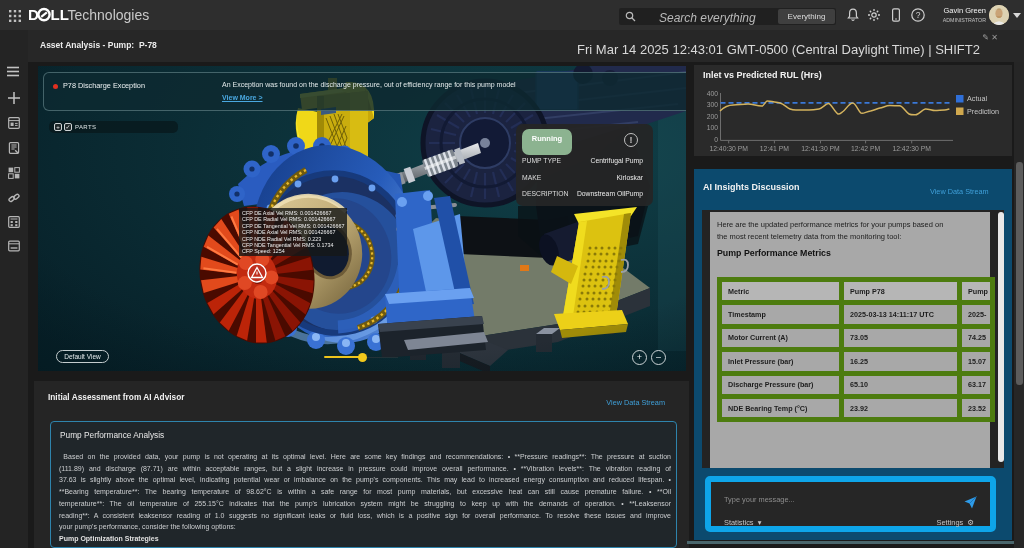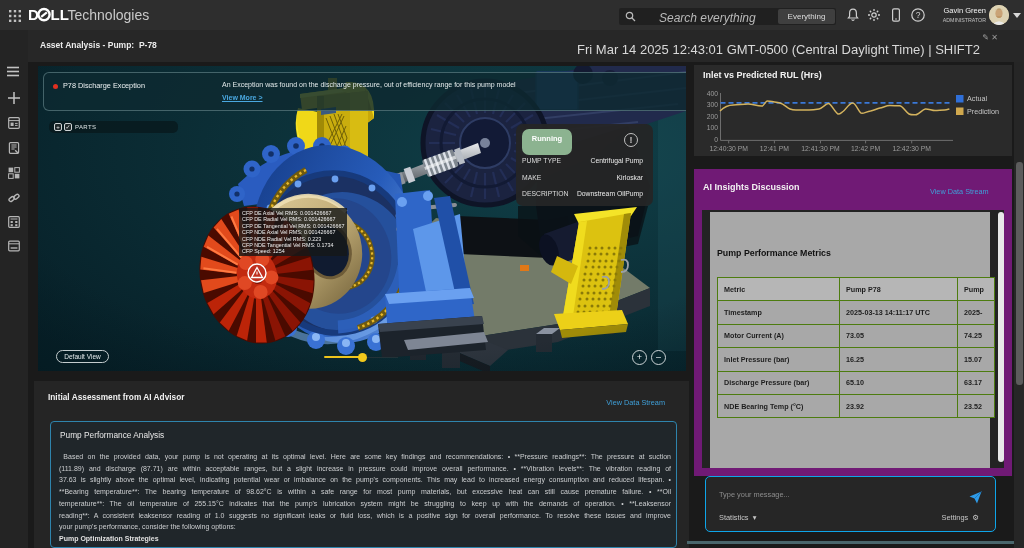--- a/index.html
+++ b/index.html
@@ -60,7 +60,7 @@
 #chartp{position:absolute;left:694px;top:65px;width:318px;height:91px;background:#2a2a2a}
 #chartp h3{position:absolute;left:9px;top:5px;font-size:9px;color:#f2f2f2}
 
-#aip{position:absolute;left:694px;top:169px;width:318px;height:307px;background:#701a75}
+#aip{position:absolute;left:694px;top:169px;width:318px;height:371px;background:#0c4a6e}
 #aip h3{position:absolute;left:9px;top:13px;font-size:9px;color:#f2f2f2}
 #aip .vds{position:absolute;left:236px;top:18px;font-size:7.3px;color:#3f9fd8}
 #msgarea{position:absolute;left:8px;top:41px;width:302px;height:258px;background:#232323;overflow:hidden}

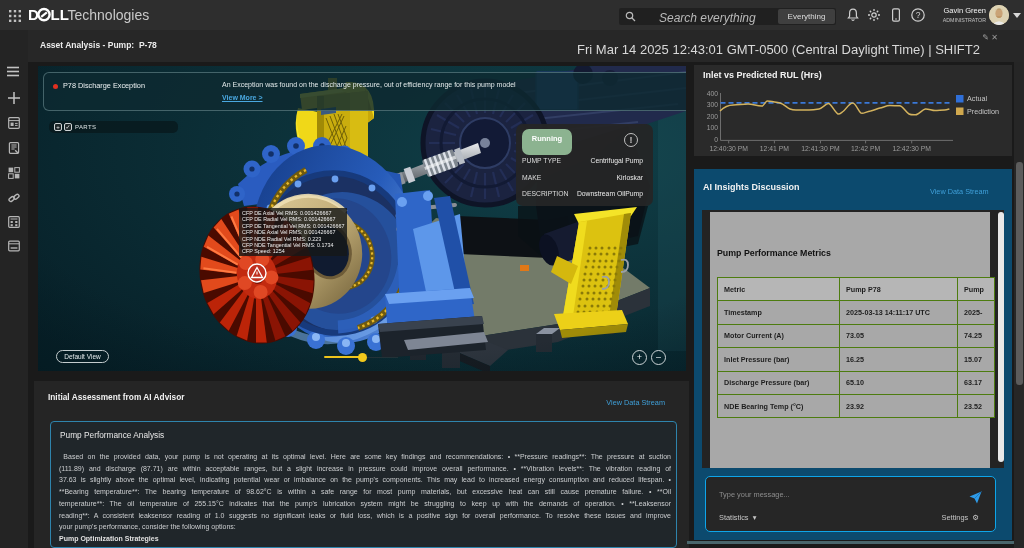--- a/index.html
+++ b/index.html
@@ -659,6 +659,7 @@
   <div class="vds">View Data Stream</div>
   <div id="msgarea">
     <div id="bubble">
+      <div class="l1">Here are the updated performance metrics for your pumps based on<br>the most recent telemetry data from the monitoring tool:</div>
       <h4>Pump Performance Metrics</h4>
       <table id="mtable">
         <tbody>

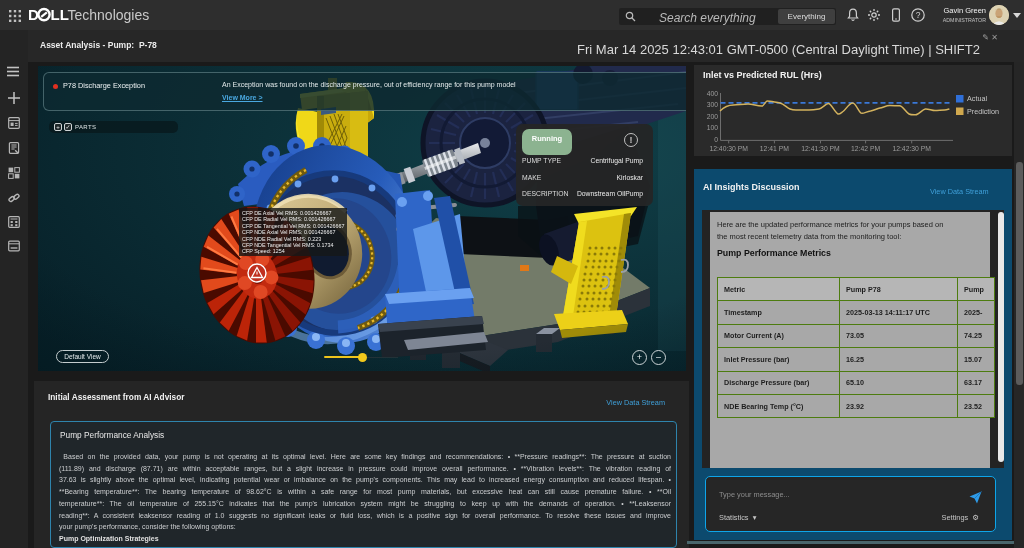--- a/index.html
+++ b/index.html
@@ -68,7 +68,7 @@
 #bubble .l1{position:absolute;left:7px;top:7px;font-size:7.5px;line-height:11.7px;width:262px}
 #bubble h4{position:absolute;left:7px;top:36px;font-size:8.8px;color:#111}
 #mtable{position:absolute;left:7px;top:65px;width:278px;border-collapse:collapse;font-size:7.2px;color:#1d1d1d}
-#mtable th,#mtable td{border:1px solid #4d7c0f;height:23.4px;padding:0 0 0 6px;text-align:left;font-weight:bold;white-space:nowrap;overflow:hidden}
+#mtable th,#mtable td{border:5px solid #4d7c0f;height:23.4px;padding:0 0 0 6px;text-align:left;font-weight:bold;white-space:nowrap;overflow:hidden}
 #mtable td.v{font-weight:bold}
 #mtable th{background:#b6b6b6}
 #mtable td{background:#a8a8a8}

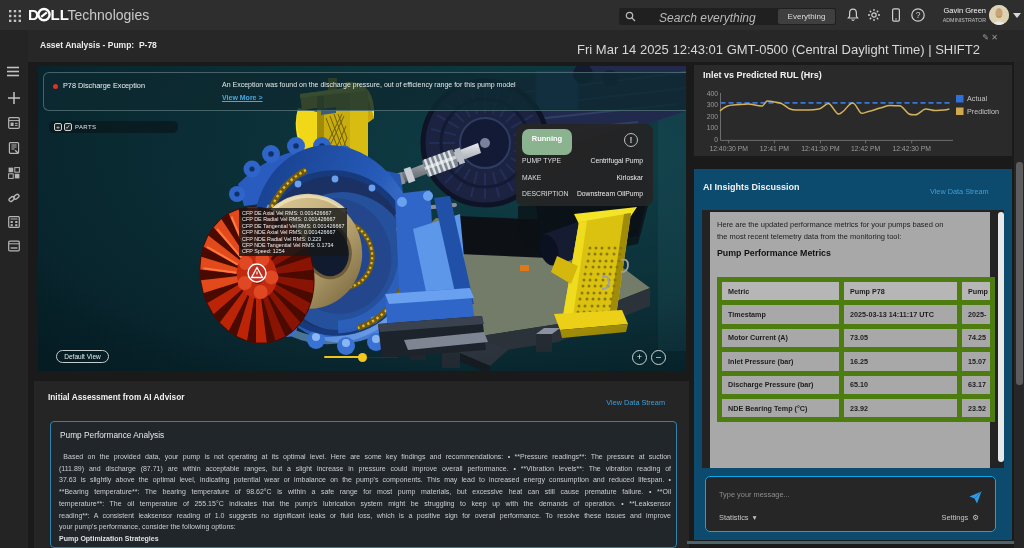--- a/index.html
+++ b/index.html
@@ -73,7 +73,7 @@
 #mtable th{background:#b6b6b6}
 #mtable td{background:#a8a8a8}
 #aiscroll{position:absolute;left:304px;top:43px;width:6px;height:250px;background:#e8e8e8;border-radius:3px}
-#inputbox{position:absolute;left:11px;top:307px;width:291px;height:56px;border:1px solid #0ea5e9;border-radius:5px;background:#262626}
+#inputbox{position:absolute;left:11px;top:307px;width:291px;height:56px;border:6px solid #0ea5e9;border-radius:5px;background:#262626}
 #inputbox .ph{position:absolute;left:13px;top:13px;font-size:7.4px;color:#8d8d8d}
 #inputbox .st{position:absolute;left:13px;top:36px;font-size:7.4px;color:#c6c6c6}
 #inputbox .se{position:absolute;right:16px;top:36px;font-size:7.4px;color:#c6c6c6}

